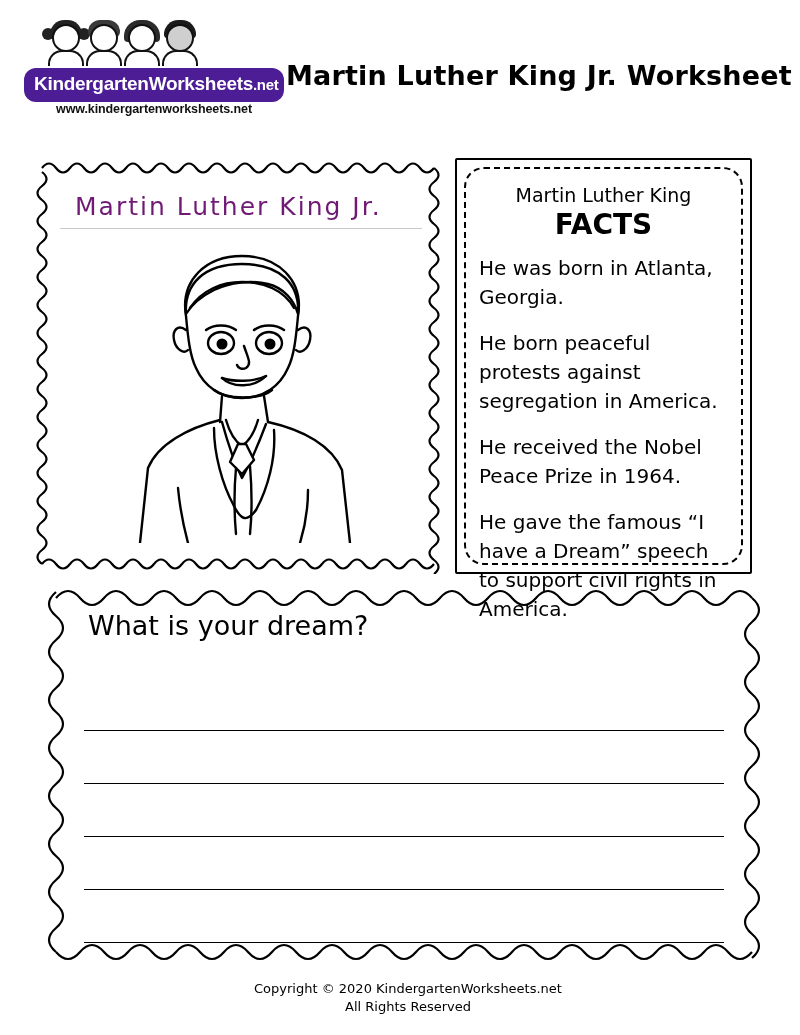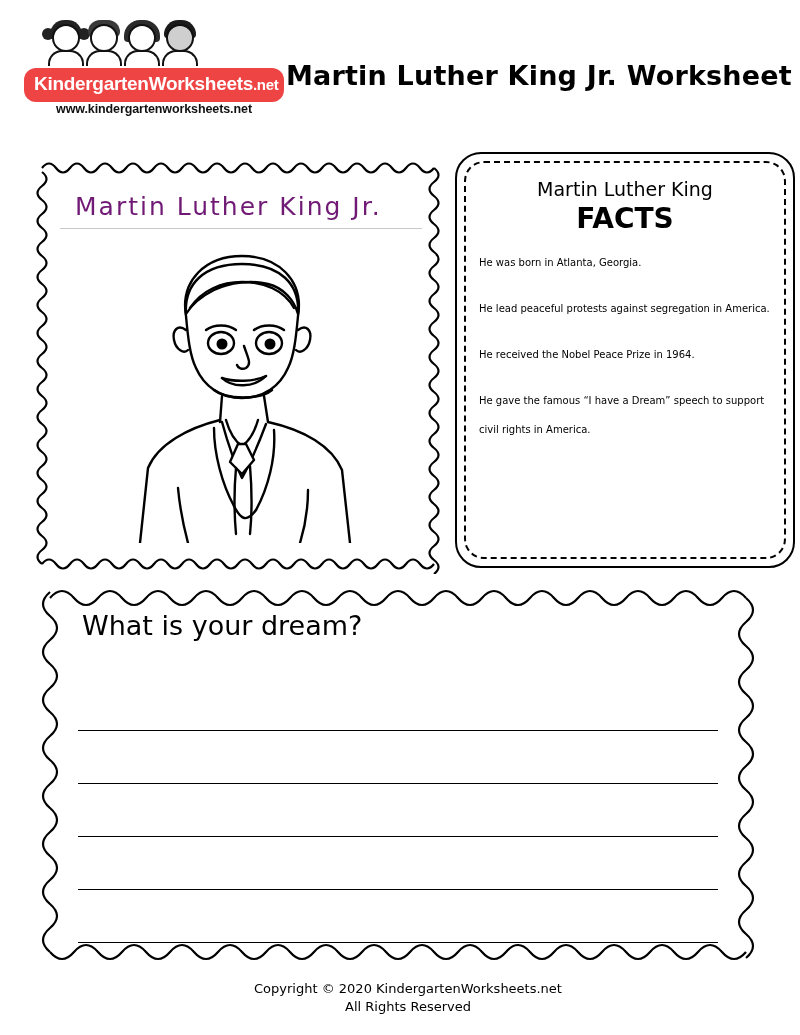--- a/index.html
+++ b/index.html
@@ -84,7 +84,7 @@
 
   #logo-bar {
     margin-top: 2px;
-    background: #ef4444;
+    background: #4c1d95;
     color: #ffffff;
     border-radius: 12px;
     padding: 5px 10px 7px 10px;

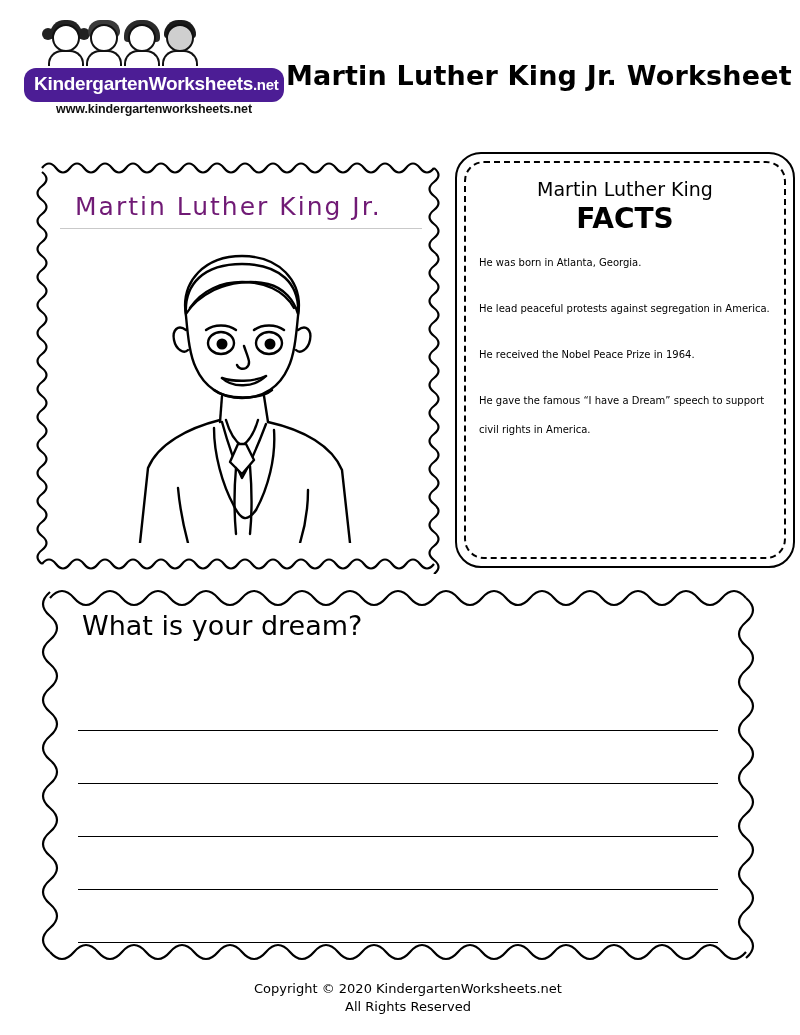--- a/index.html
+++ b/index.html
@@ -167,10 +167,10 @@
 
   
   #facts-panel {
-    left: 455px; top: 152px;
-    width: 340px; height: 416px;
+    left: 455px; top: 158px;
+    width: 297px; height: 416px;
     border: 2.2px solid #000;
-    border-radius: 26px;
+    border-radius: 2px;
   }
   #facts-dashed {
     position: absolute;

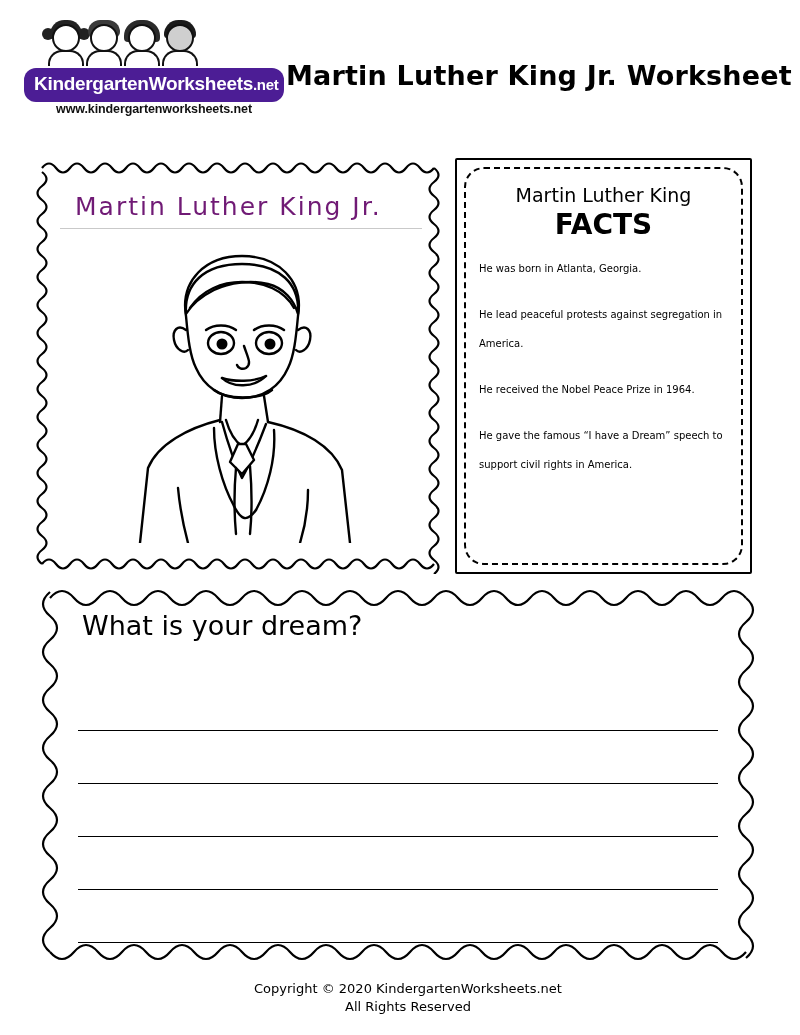--- a/index.html
+++ b/index.html
@@ -200,7 +200,7 @@
   }
   .fact {
     font-family: "DejaVu Sans", sans-serif;
-    font-size: 10px;
+    font-size: 20px;
     line-height: 29px;
     margin-bottom: 17px;
   }

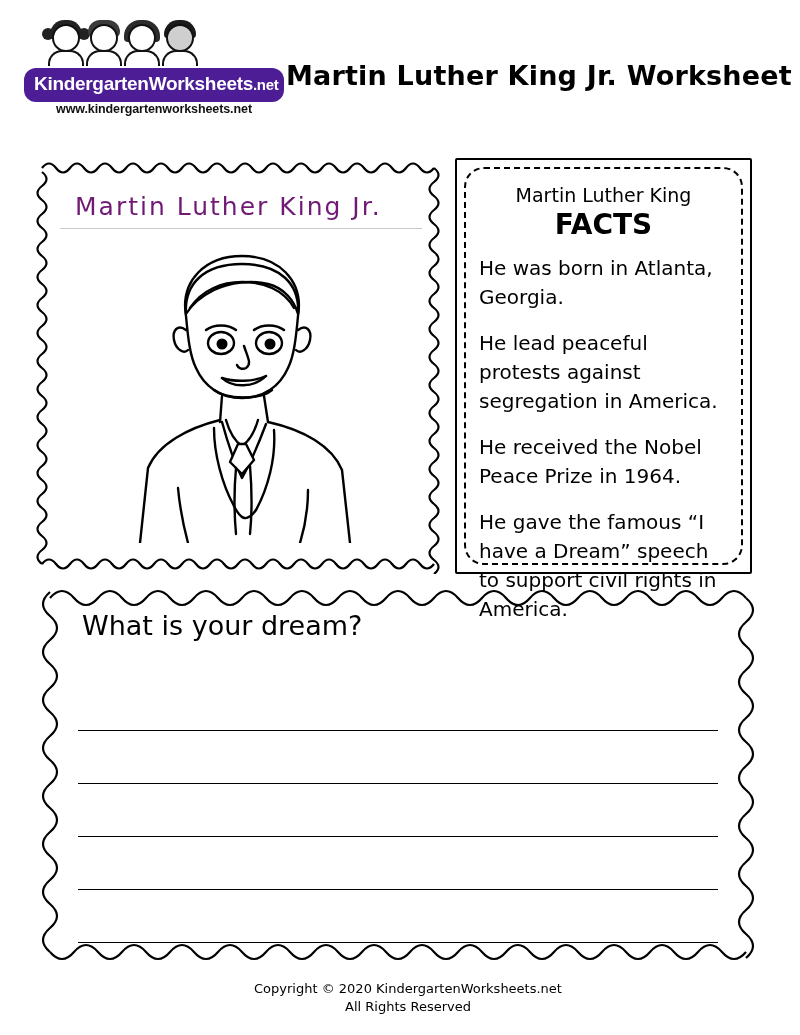--- a/index.html
+++ b/index.html
@@ -365,7 +365,7 @@
   </div>
   <div id="facts-list">
     <div class="fact">He was born in Atlanta, Georgia.</div>
-    <div class="fact">He lead peaceful protests against segregation in America.</div>
+    <div class="fact">He born peaceful protests against segregation in America.</div>
     <div class="fact">He received the Nobel Peace Prize in 1964.</div>
     <div class="fact">He gave the famous “I have a Dream” speech to support civil rights in America.</div>
   </div>

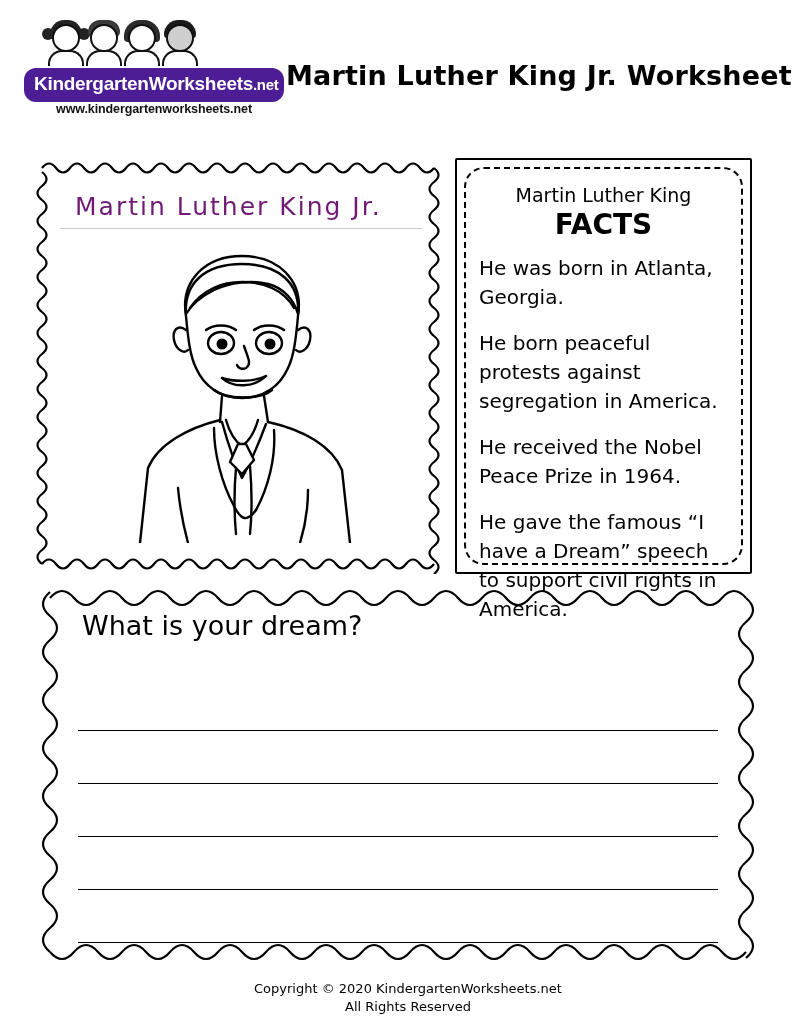--- a/index.html
+++ b/index.html
@@ -207,7 +207,7 @@
 
   
   #prompt-panel {
-    left: 38px; top: 586px;
+    left: 44px; top: 586px;
     width: 720px; height: 378px;
   }
   #prompt-question {

